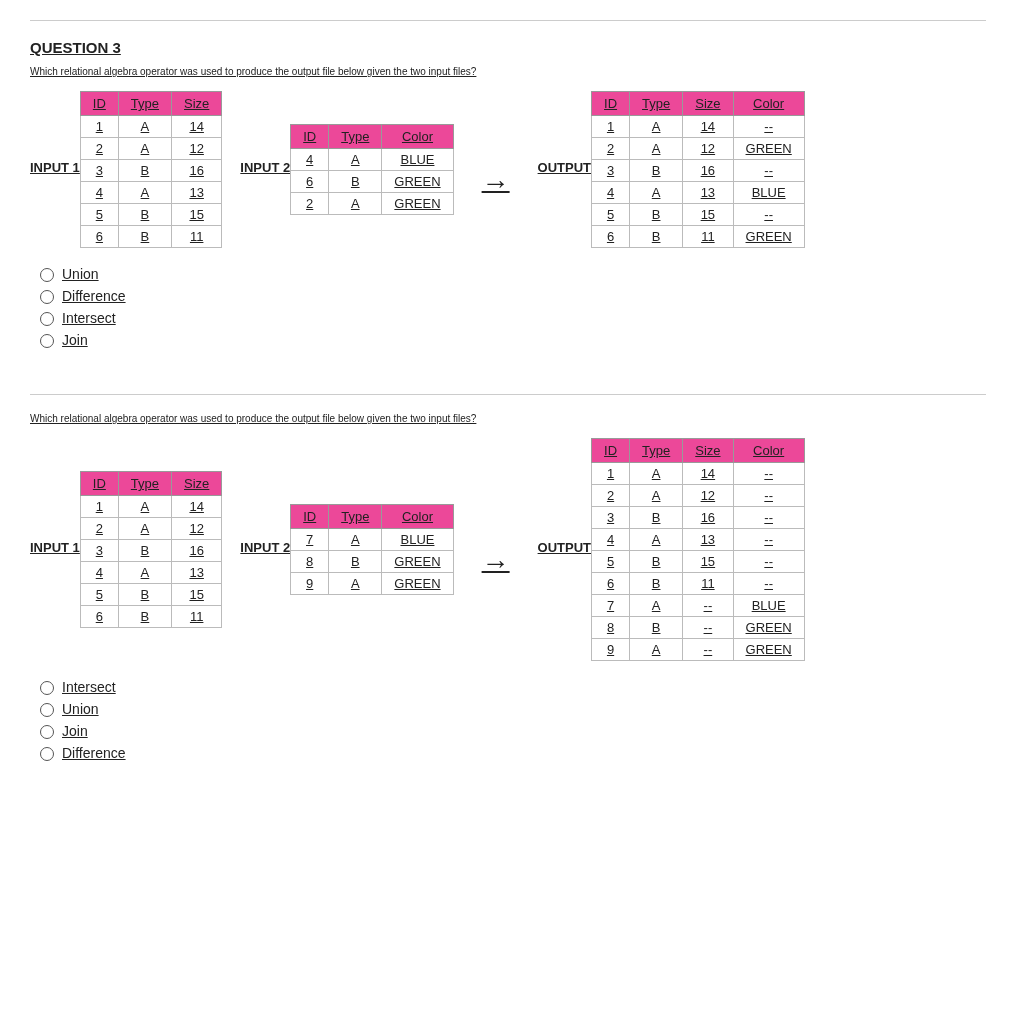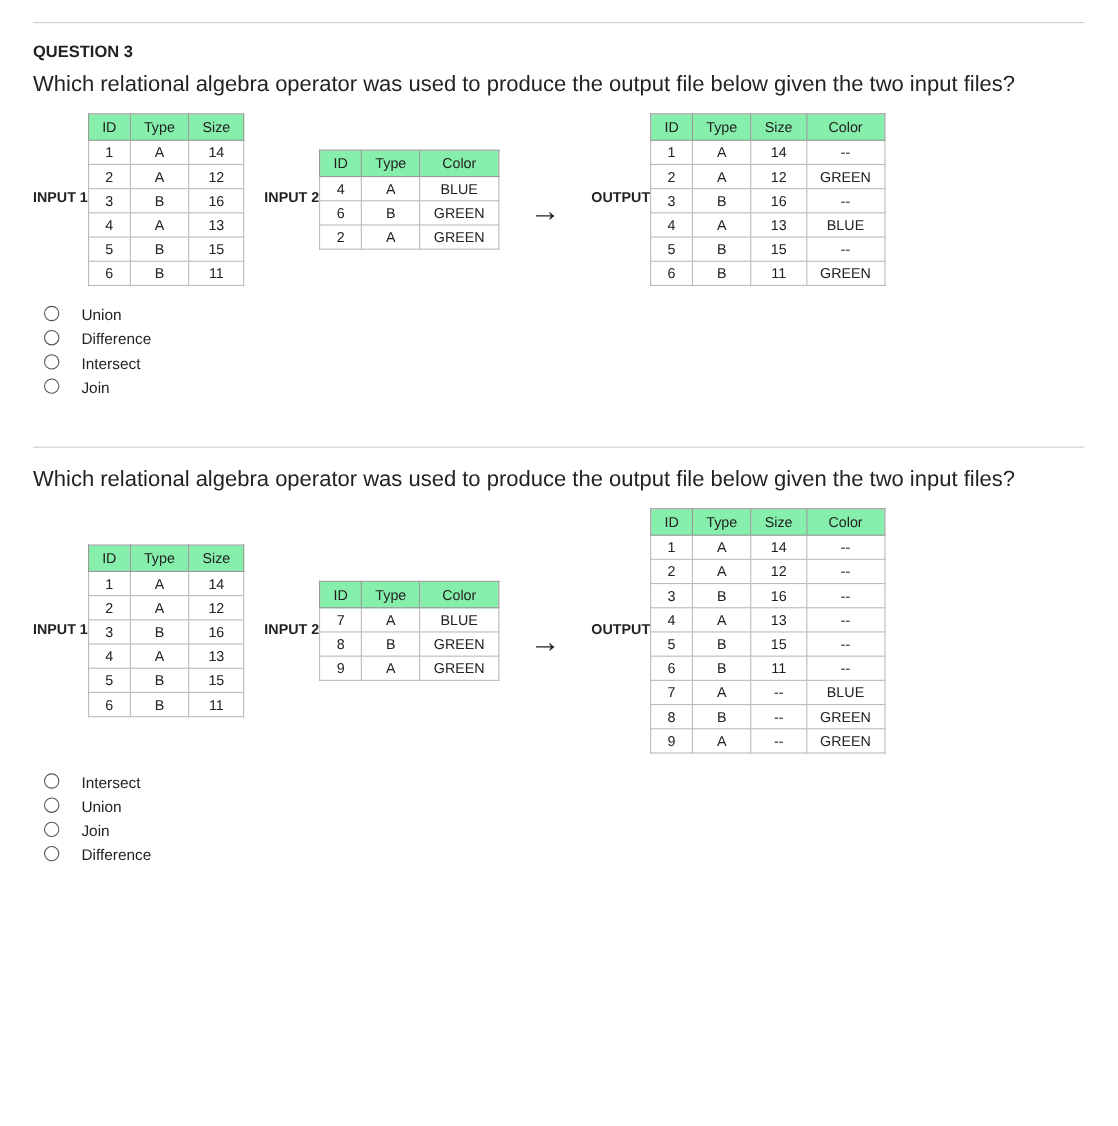--- a/index.html
+++ b/index.html
@@ -13,6 +13,7 @@
     .question-section {
       padding: 18px 0 10px 0;
       border-top: 1px solid #ccc;
+      text-decoration: underline;
     }
     .question-title {
       font-weight: bold;

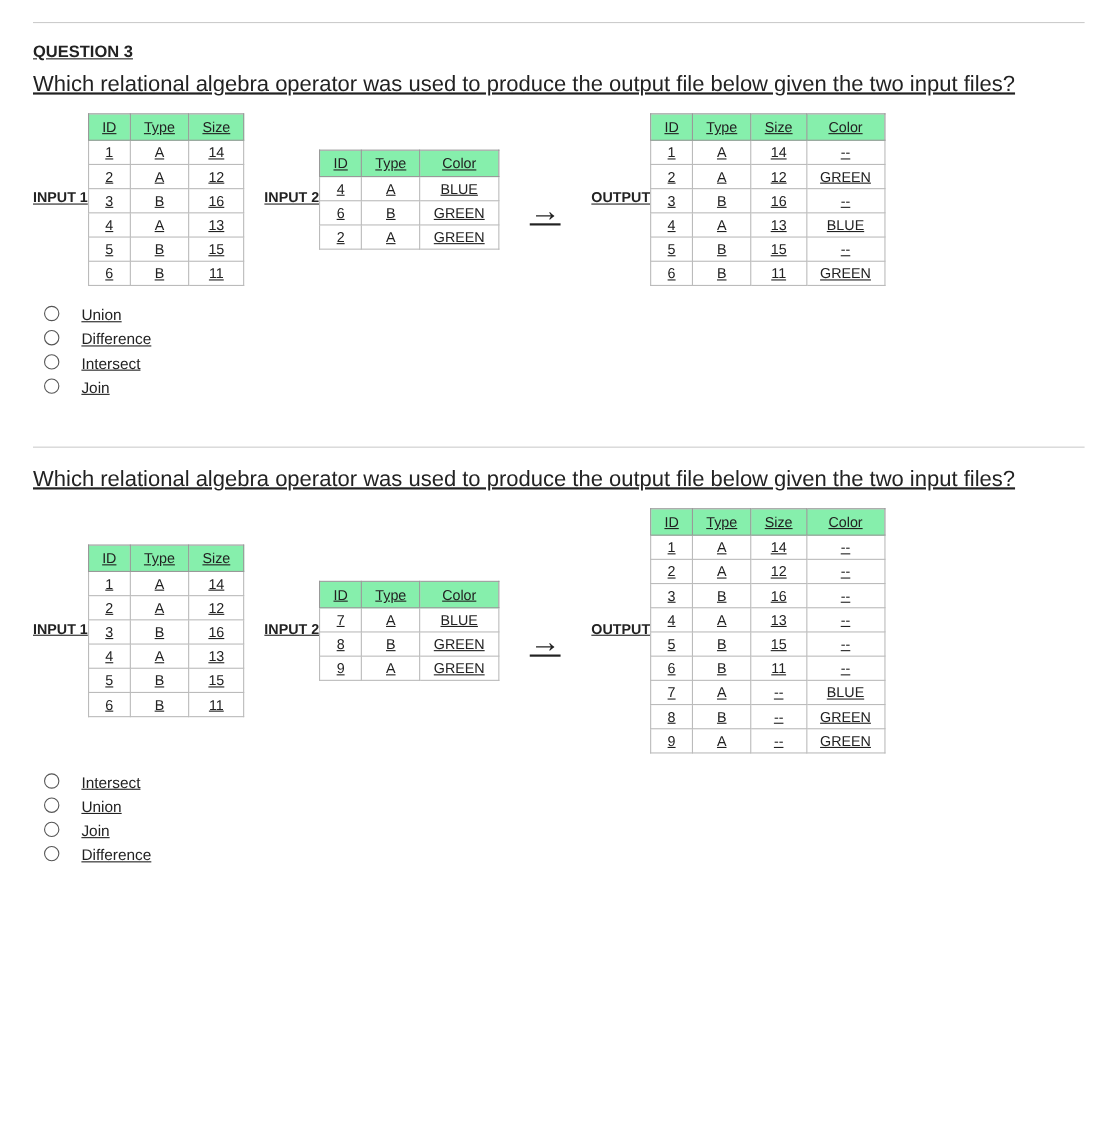--- a/index.html
+++ b/index.html
@@ -22,7 +22,7 @@
     }
     .question-text {
       margin-bottom: 14px;
-      font-size: 20px;
+      font-size: 10px;
     }
     .tables-container {
       display: flex;

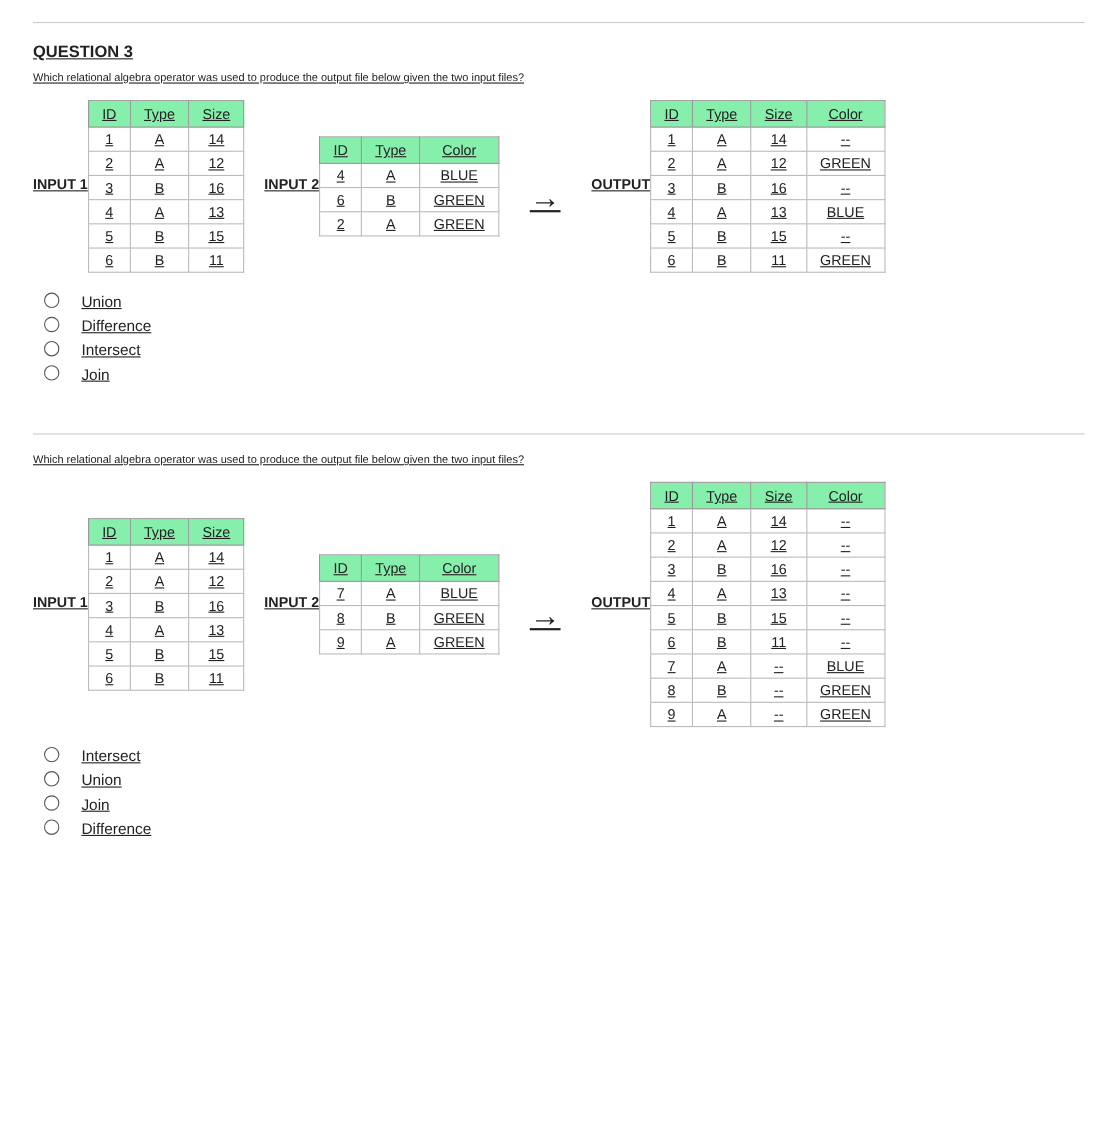--- a/index.html
+++ b/index.html
@@ -46,7 +46,7 @@
       font-size: 13px;
     }
     table th {
-      background: #86efac;
+      background: #ec4899;
       border: 1px solid #999;
       padding: 4px 12px;
       text-align: center;

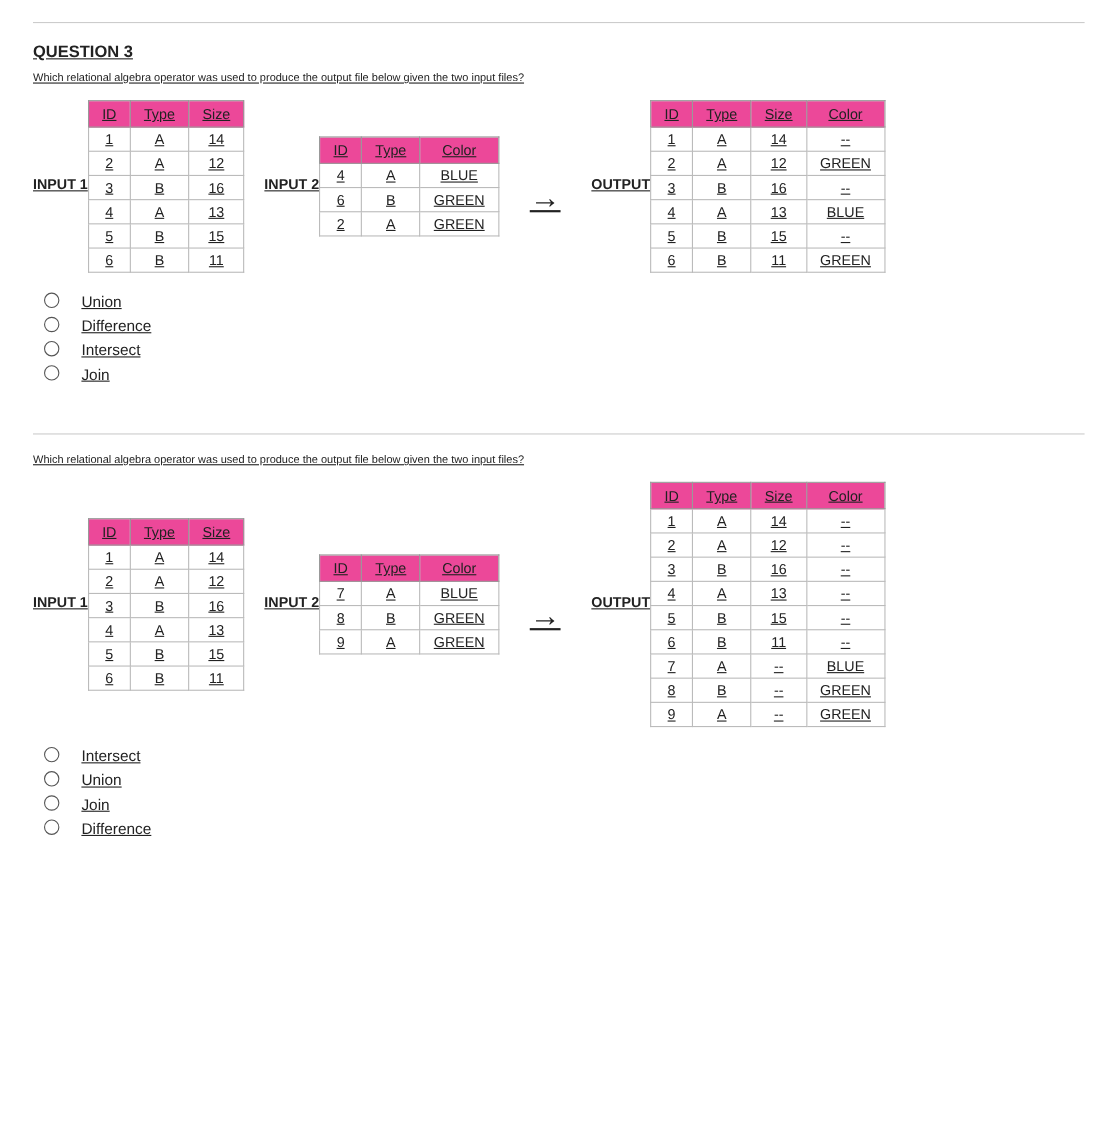--- a/index.html
+++ b/index.html
@@ -71,8 +71,8 @@
     }
     .options-list li {
       display: flex;
-      align-items: flex-start;
-      gap: 20px;
+      align-items: flex-end;
+      gap: 8px;
       margin-bottom: 6px;
       font-size: 14px;
     }

